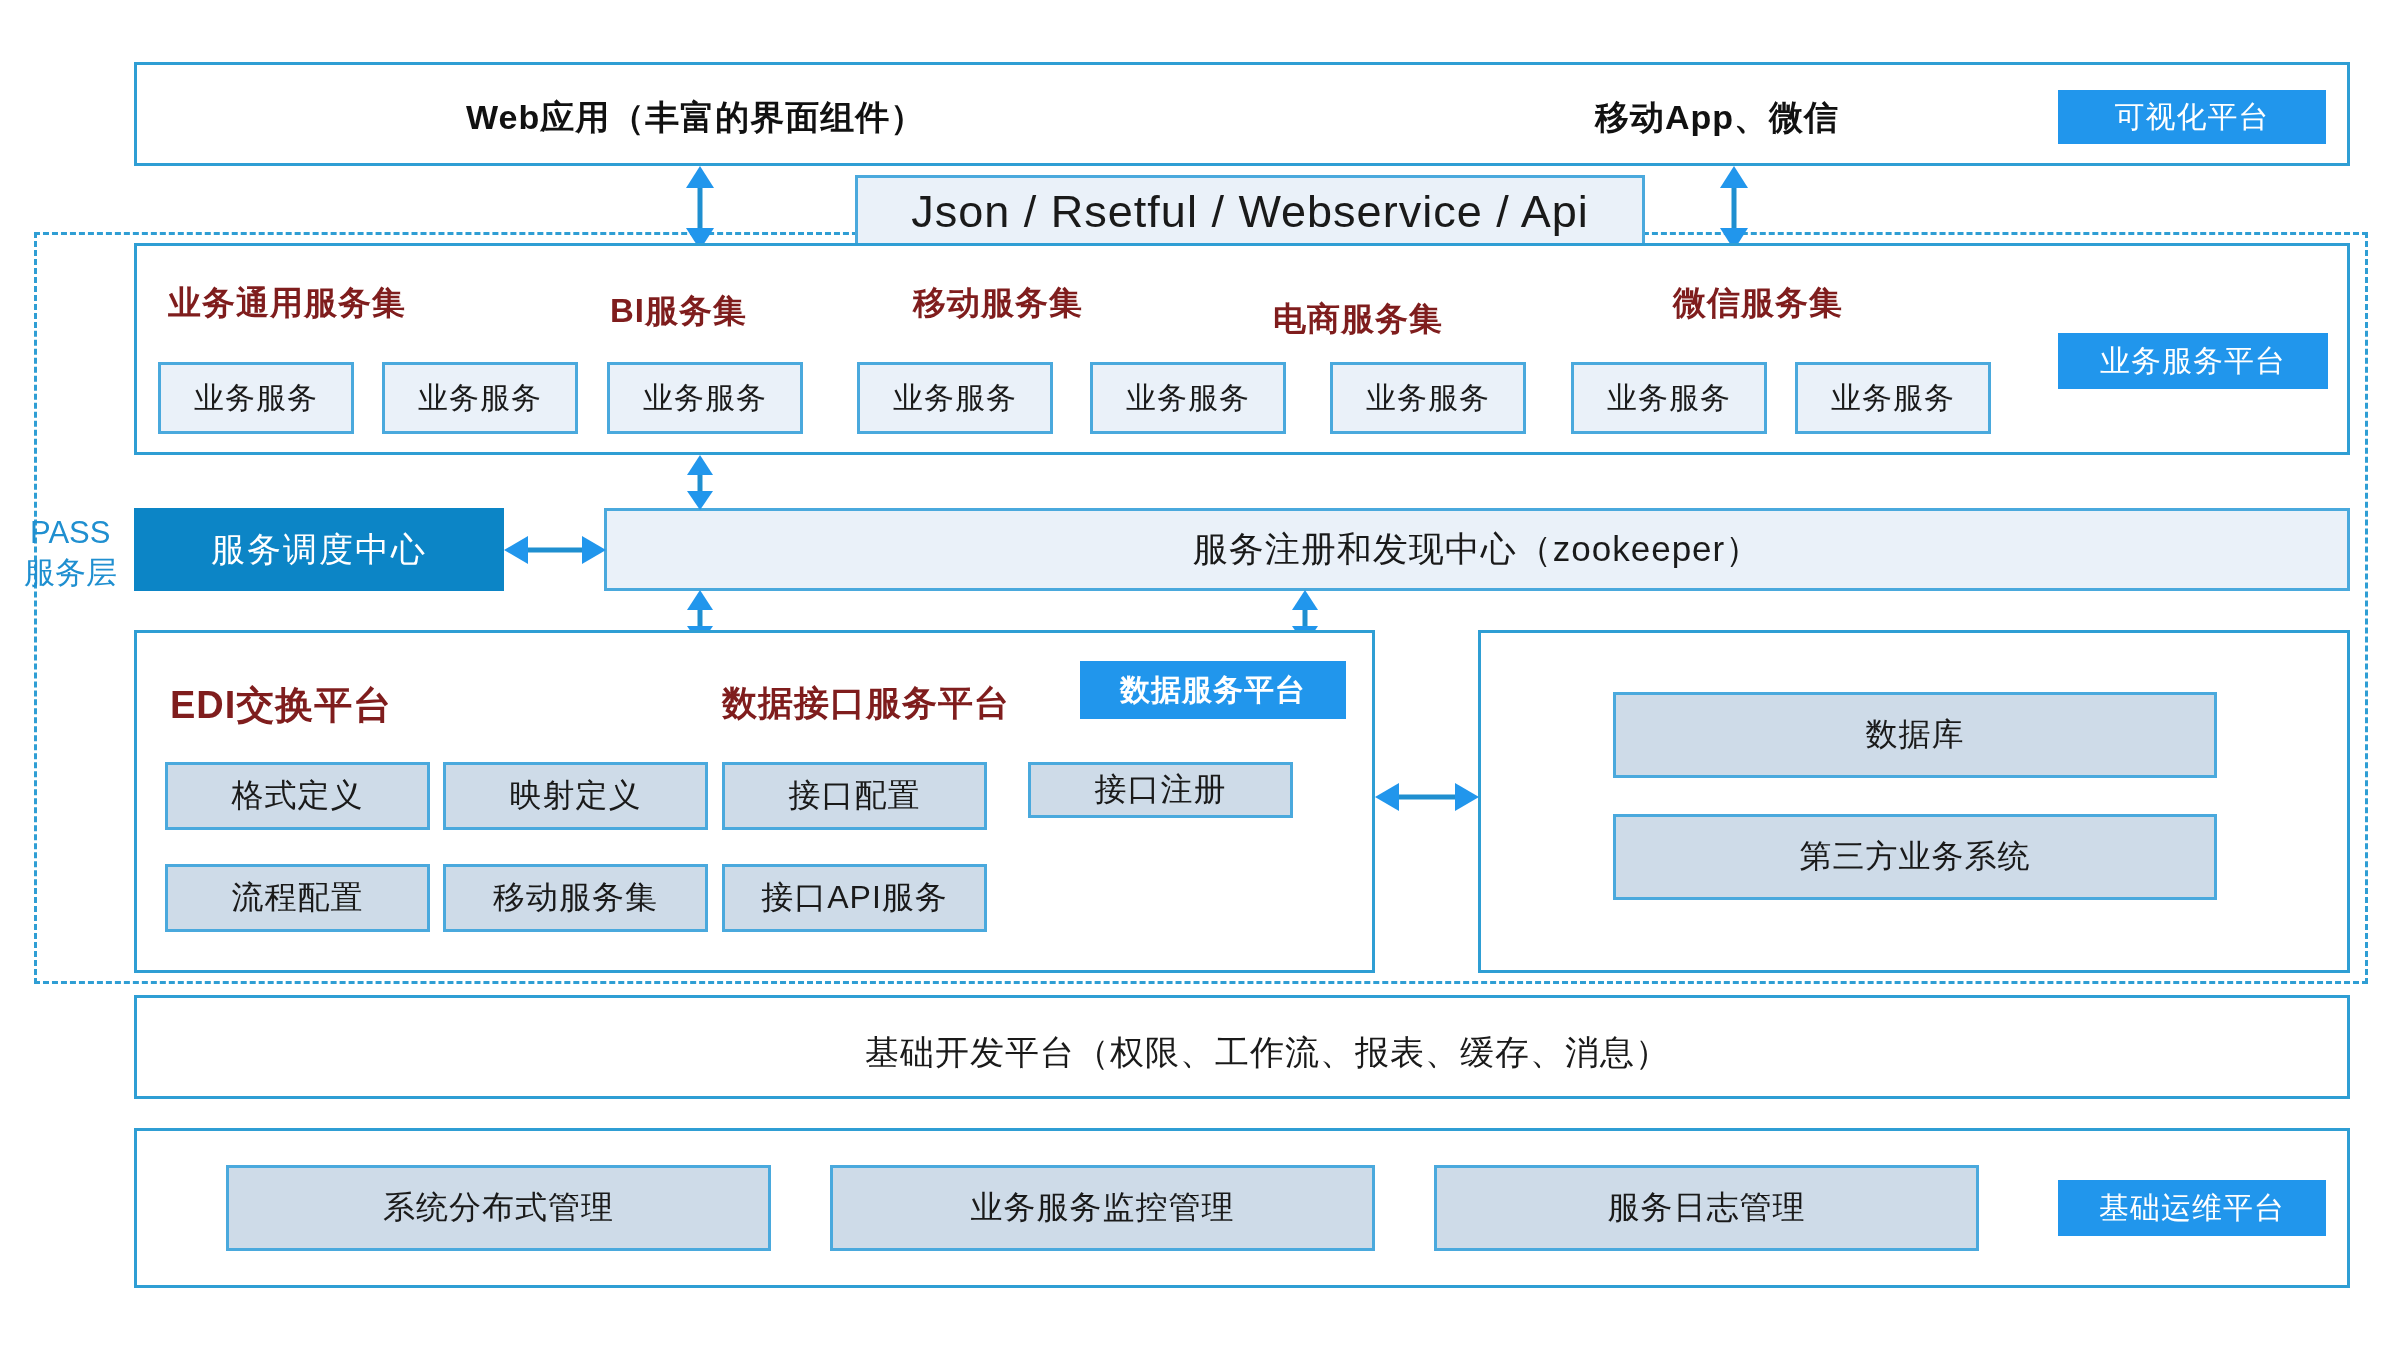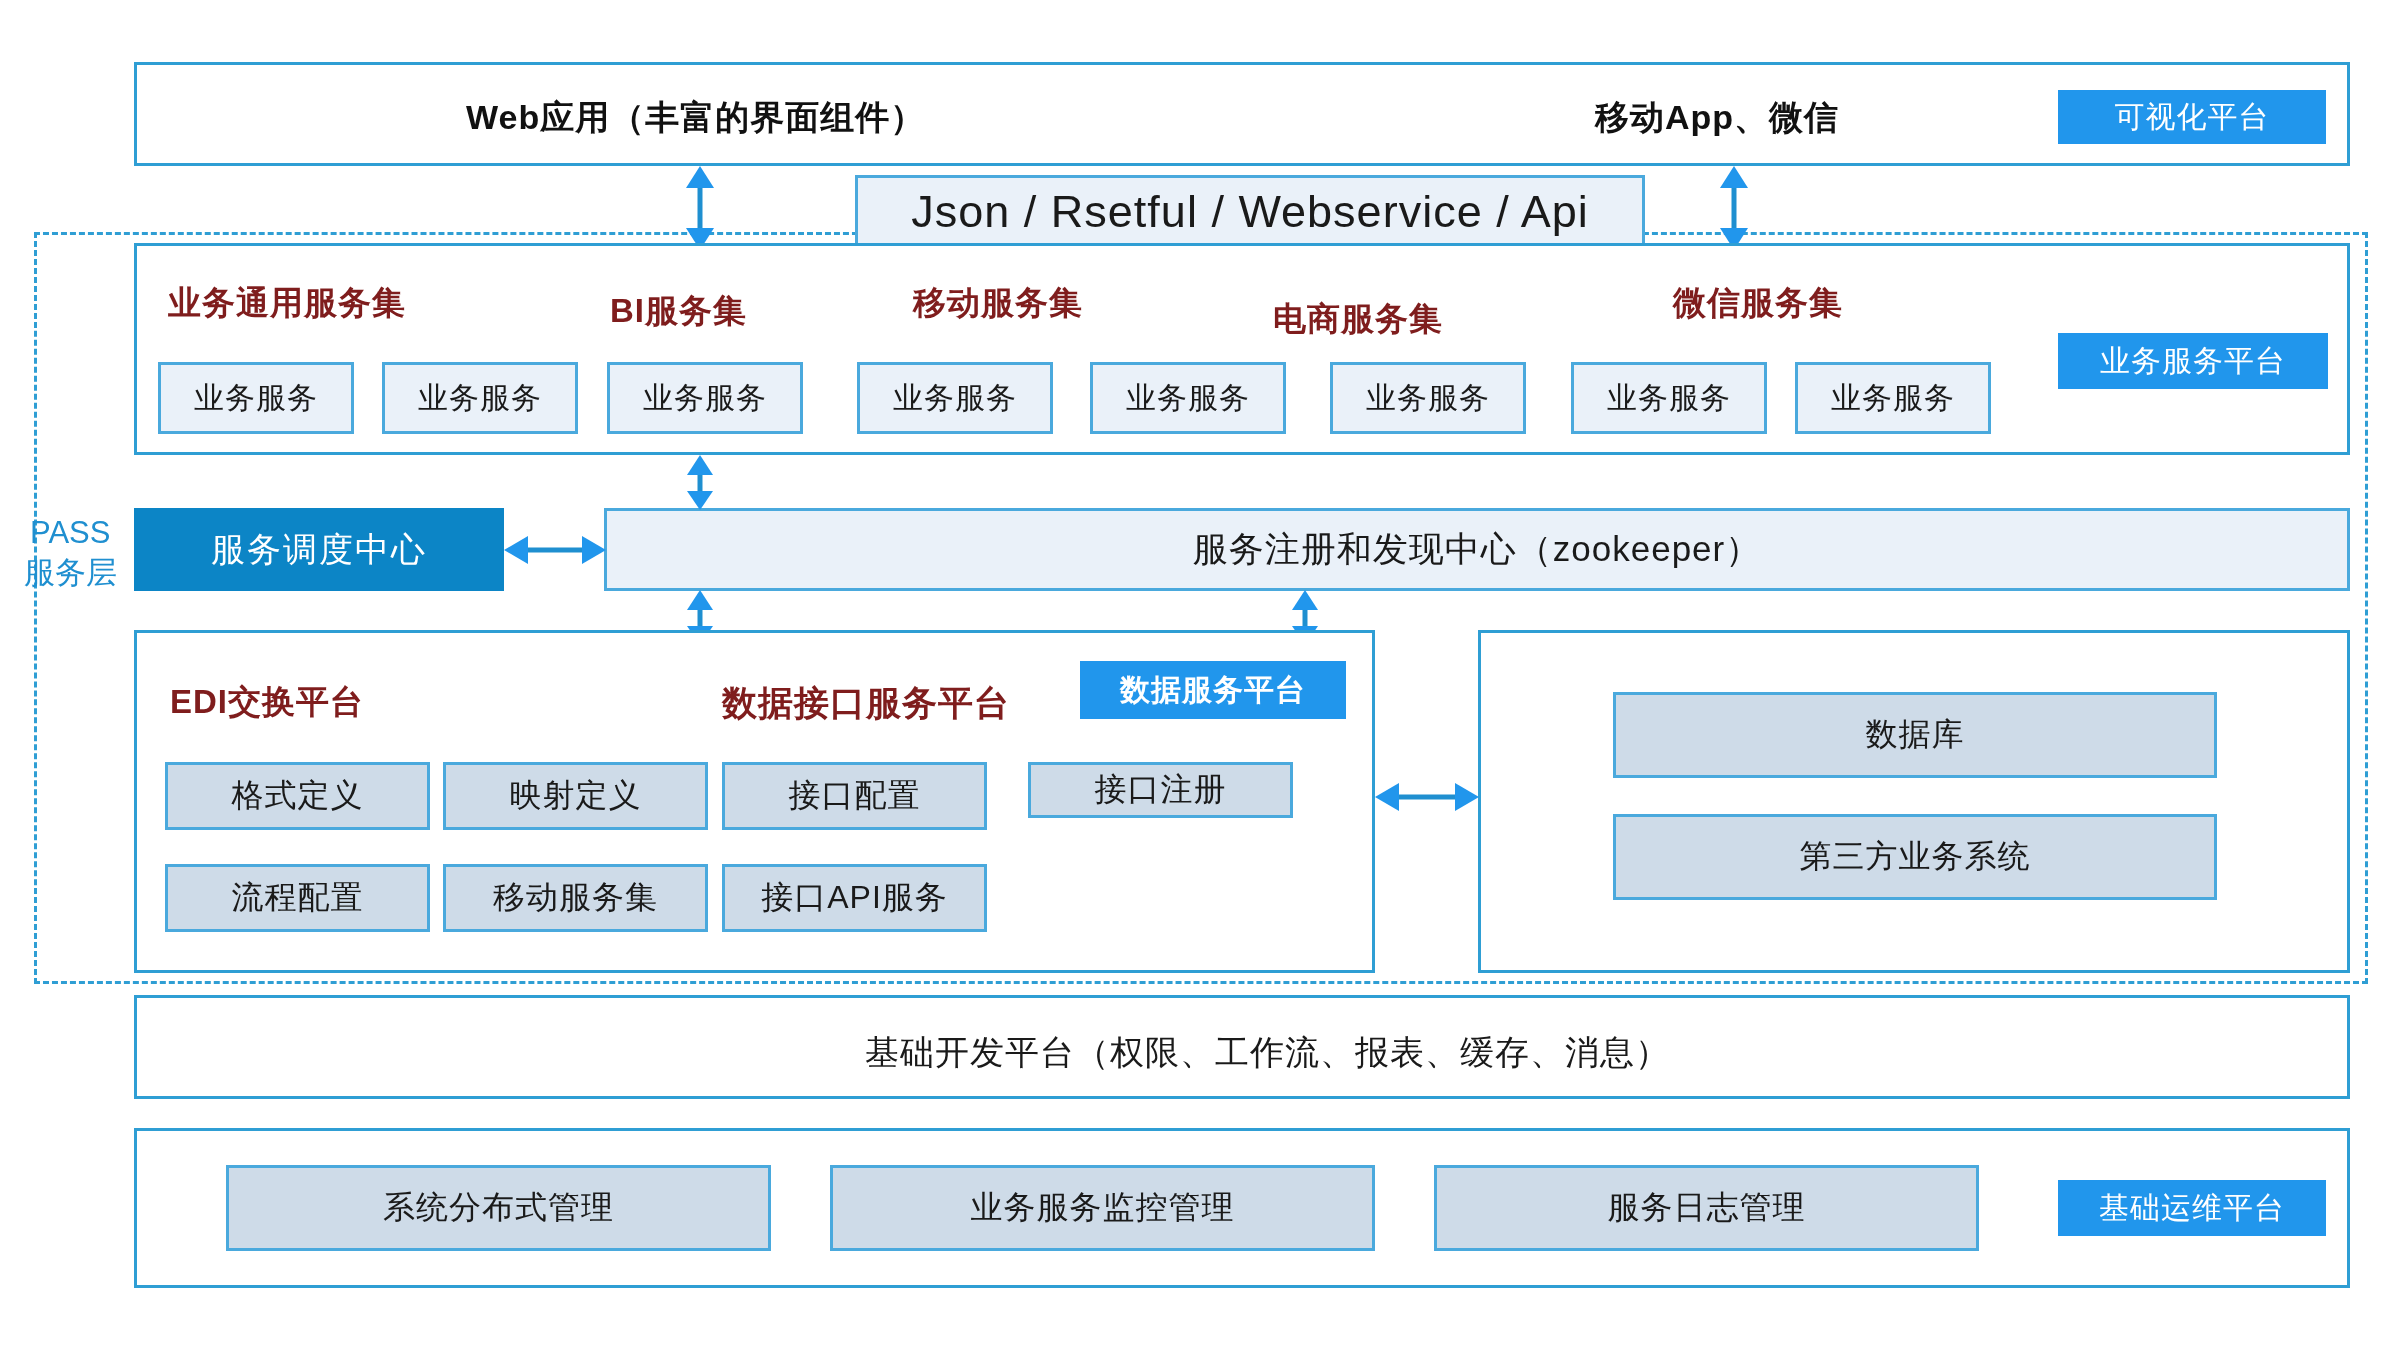--- a/index.html
+++ b/index.html
@@ -166,7 +166,7 @@
 
   <div class="frame" style="left:134px; top:630px; width:1241px; height:343px;"></div>
 
-  <div class="label-bold" style="left:170px; top:680px; font-size:33px;">EDI交换平台</div>
+  <div class="label-bold" style="left:170px; top:680px; font-size:38px;">EDI交换平台</div>
   <div class="label-bold" style="left:722px; top:680px; font-size:35px;">数据接口服务平台</div>
   <div class="solid-blue" style="left:1080px; top:661px; width:266px; height:58px;font-weight:bold;">数据服务平台</div>
 

